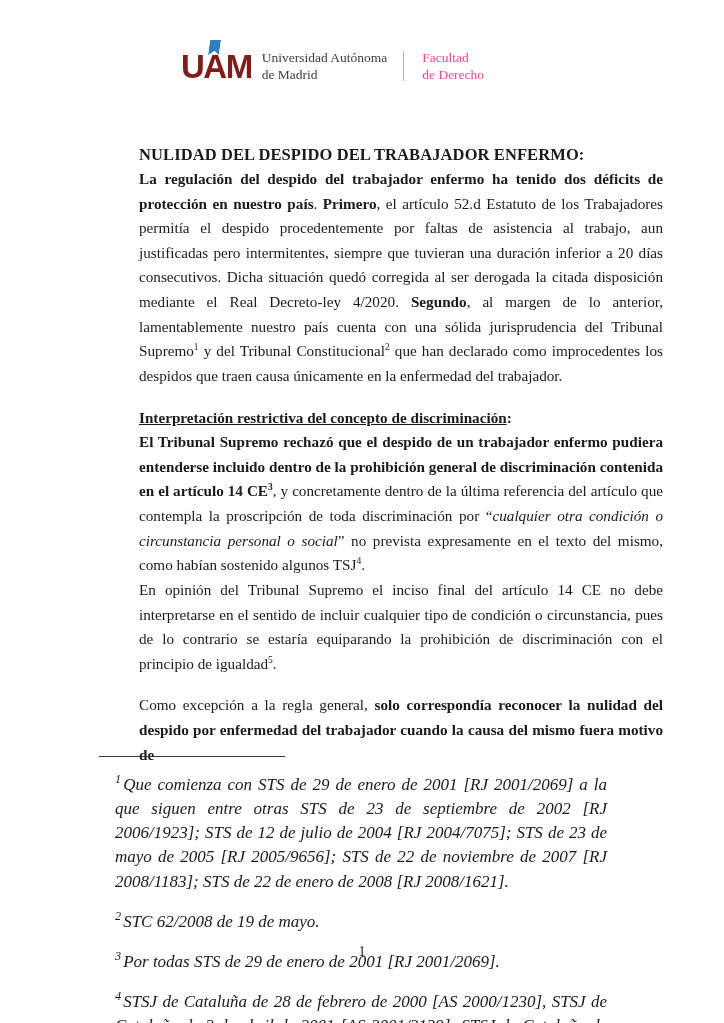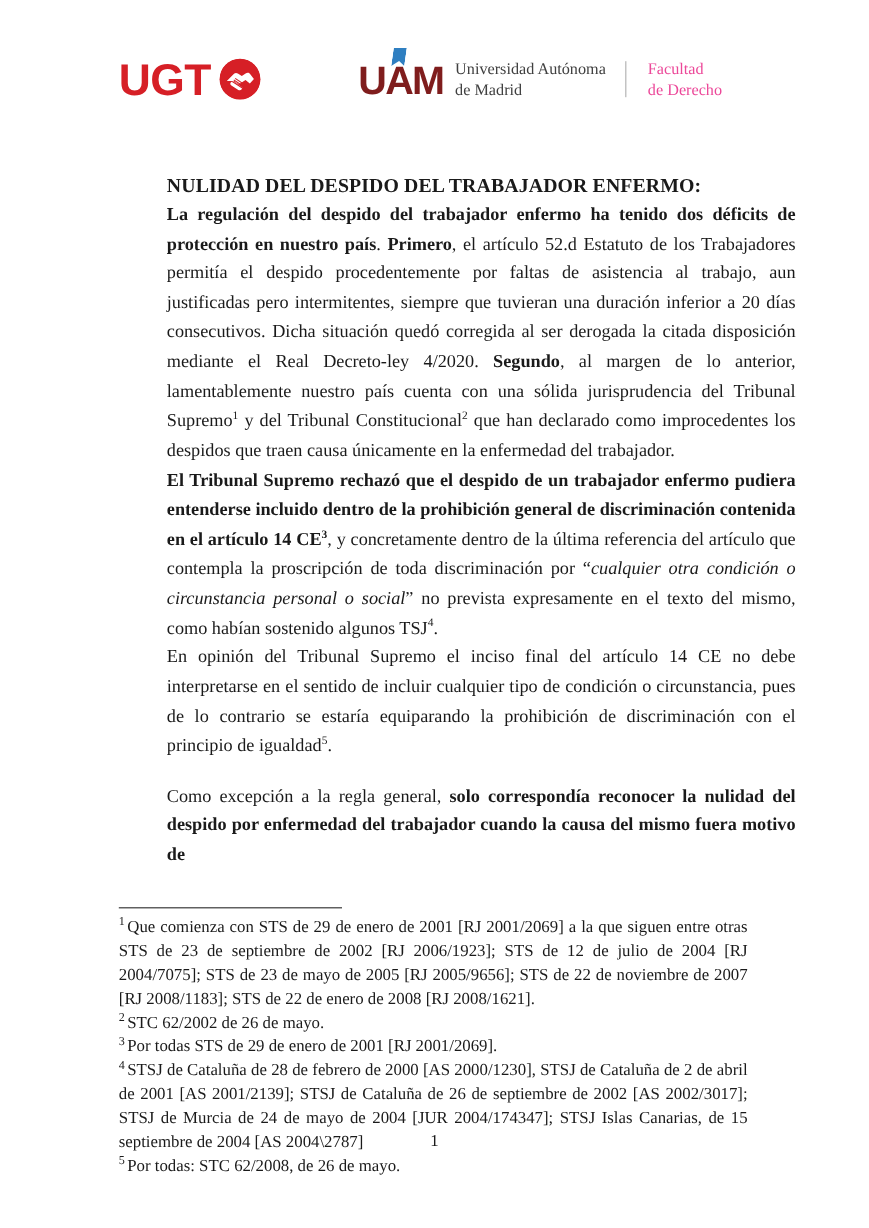--- a/index.html
+++ b/index.html
@@ -184,19 +184,6 @@
 
   <div class="logo-bar">
 
-    <div class="ugt-logo">
-      <span class="ugt-word">UGT</span>
-      <span class="ugt-mark">
-        <svg width="34" height="34" viewBox="0 0 34 34" aria-hidden="true">
-          <circle cx="17" cy="17" r="17" fill="#d61f26"></circle>
-          <path d="M6 18.5 L12 12.5 C13 11.6 14.2 11.6 15.2 12.3 L18.5 14.4 L22 12 C23.2 11.2 24.6 11.5 25.4 12.6 L28.6 16.8 L25.2 20.6 L21.6 17.6 L17.4 20.4 C16.3 21.1 15.2 21 14.4 20.2 L12.6 18.4 Z" fill="#ffffff"></path>
-          <path d="M9.5 19.6 C8.6 20.5 8.8 21.7 9.8 22.3 L15.6 25.9 C16.6 26.5 17.8 26.2 18.4 25.3 L19.2 24.1 L11.4 18.6 Z" fill="#ffffff"></path>
-          <path d="M10.6 18.9 L19.9 25.0" stroke="#d61f26" stroke-width="0.9" fill="none"></path>
-          <path d="M11.8 17.6 L21.0 23.7" stroke="#d61f26" stroke-width="0.9" fill="none"></path>
-          <path d="M13.0 16.3 L22.1 22.4" stroke="#d61f26" stroke-width="0.9" fill="none"></path>
-        </svg>
-      </span>
-    </div>
 
     <div class="uam-block">
       <span class="uam-mark">

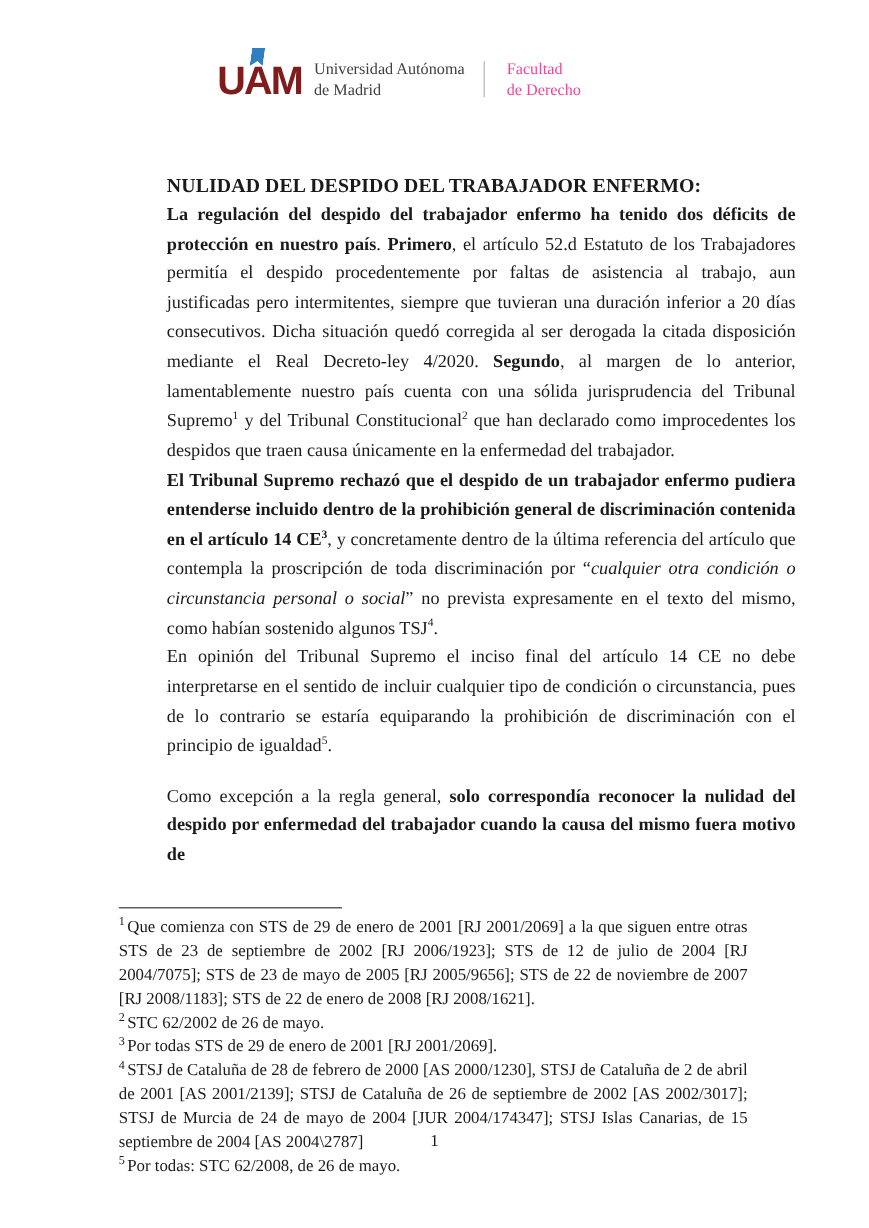--- a/index.html
+++ b/index.html
@@ -211,6 +211,7 @@
 
     <p class="body-par"><span class="b">La regulación del despido del trabajador enfermo ha tenido dos déficits de protección en nuestro país</span><span>. </span><span class="b">Primero</span><span>, el artículo 52.d Estatuto de los Trabajadores permitía el despido procedentemente por faltas de asistencia al trabajo, aun justificadas pero intermitentes, siempre que tuvieran una duración inferior a 20 días consecutivos. Dicha situación quedó corregida al ser derogada la citada disposición mediante el Real Decreto-ley 4/2020. </span><span class="b">Segundo</span><span>, al margen de lo anterior, lamentablemente nuestro país cuenta con una sólida jurisprudencia del Tribunal Supremo</span><sup>1</sup><span> y del Tribunal Constitucional</span><sup>2</sup><span> que han declarado como improcedentes los despidos que traen causa únicamente en la enfermedad del trabajador.</span></p>
 
+    <p class="u-head spaced"><span class="ul">Interpretación restrictiva del concepto de discriminación</span><span>:</span></p>
 
     <p class="body-par"><span class="b">El Tribunal Supremo rechazó que el despido de un trabajador enfermo pudiera entenderse incluido dentro de la prohibición general de discriminación contenida en el artículo 14 CE</span><sup class="b">3</sup><span>, y concretamente dentro de la última referencia del artículo que contempla la proscripción de toda discriminación por “</span><span class="i">cualquier otra condición o circunstancia personal o social</span><span>” no prevista expresamente en el texto del mismo, como habían sostenido algunos TSJ</span><sup>4</sup><span>.</span></p>
 

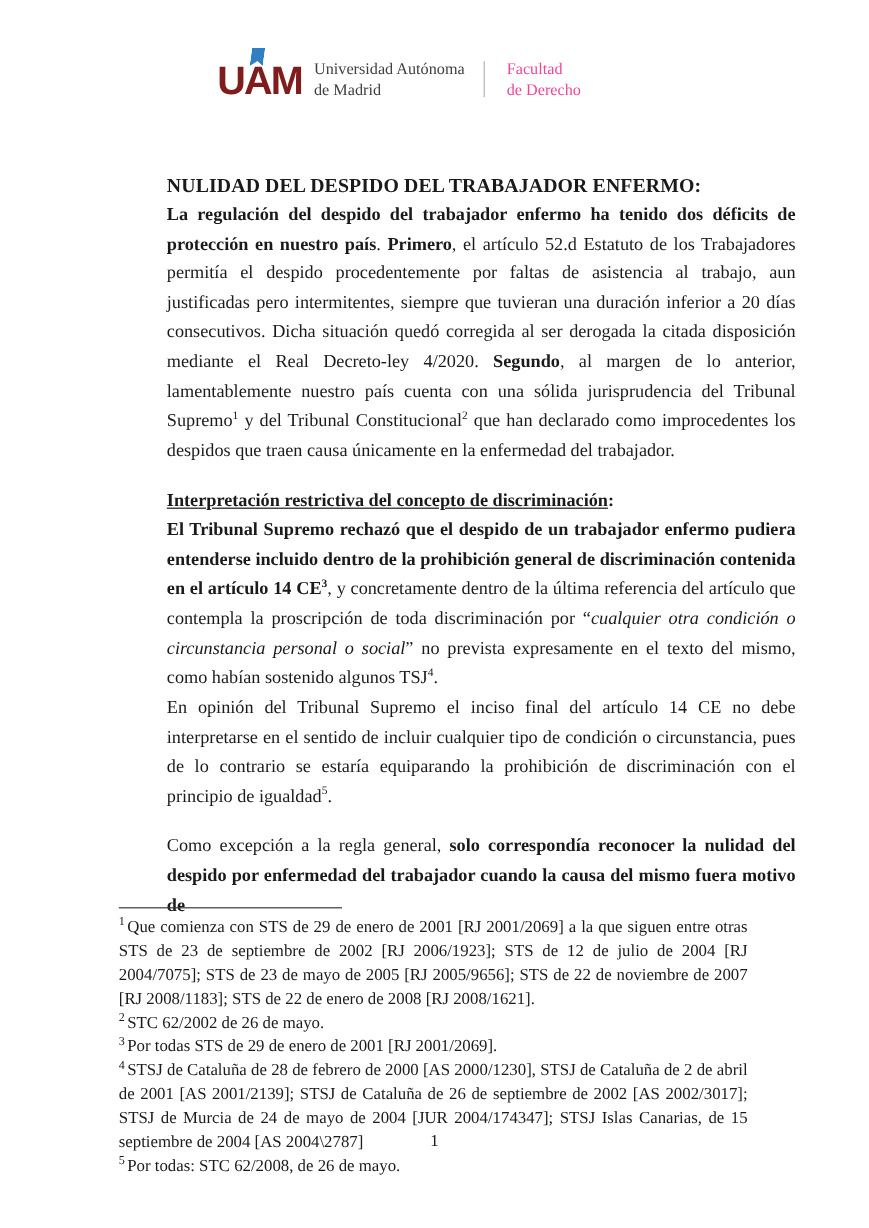--- a/index.html
+++ b/index.html
@@ -158,10 +158,11 @@
     margin: 0 0 7px 0;
   }
   .fn {
-    font-size: 14px;
+    font-size: 17px;
     line-height: 1.42;
     text-align: justify;
-    margin: 0;
+    margin: 16px;
+    font-style: italic;
   }
   .fn sup {
     font-size: 0.72em;

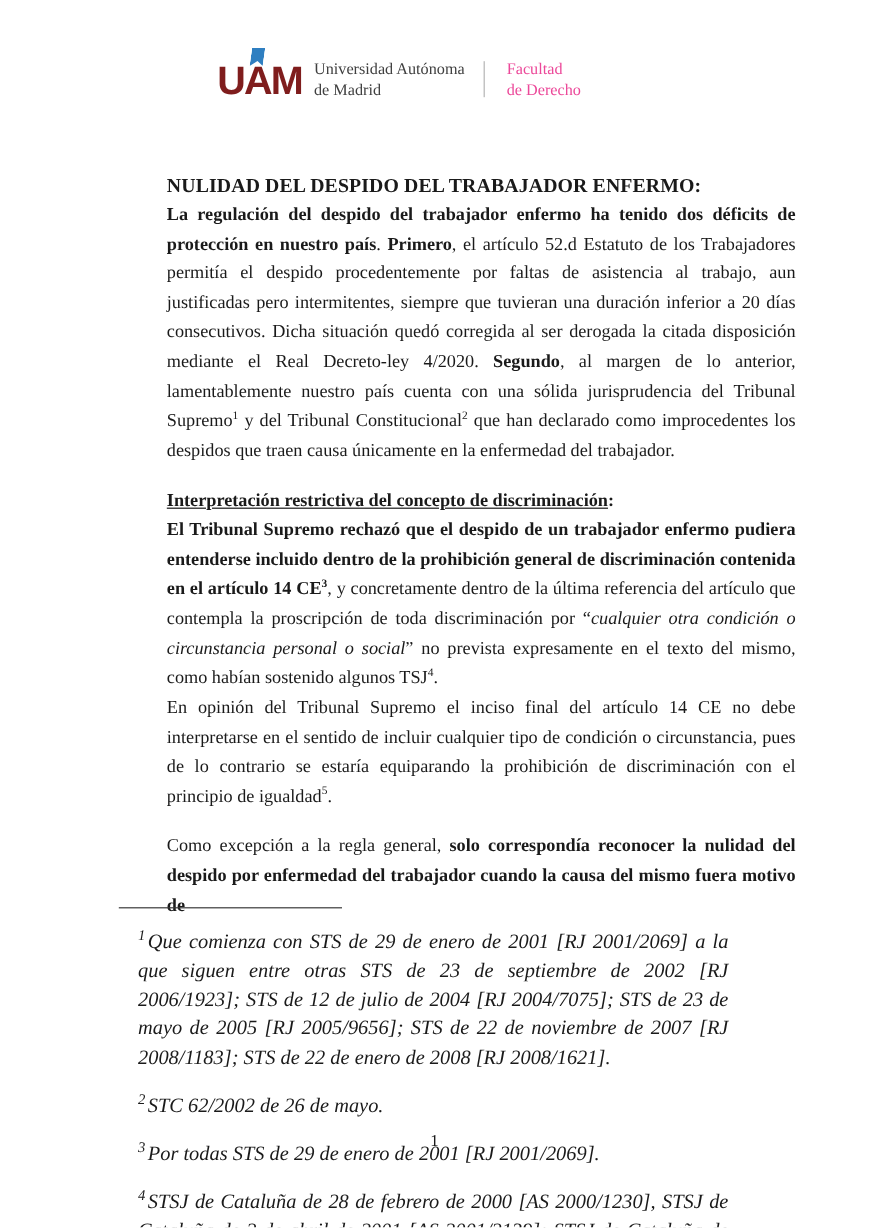--- a/index.html
+++ b/index.html
@@ -227,7 +227,7 @@
 
     <p class="fn"><sup>1</sup><span>Que comienza con STS de 29 de enero de 2001 [RJ 2001/2069] a la que siguen entre otras STS de 23 de septiembre de 2002 [RJ 2006/1923]; STS de 12 de julio de 2004 [RJ 2004/7075]; STS de 23 de mayo de 2005 [RJ 2005/9656]; STS de 22 de noviembre de 2007 [RJ 2008/1183]; STS de 22 de enero de 2008 [RJ 2008/1621].</span></p>
 
-    <p class="fn"><sup>2</sup><span>STC 62/2002 de 26 de mayo.</span></p>
+    <p class="fn"><sup>2</sup><span>STC 62/2008 de 19 de mayo.</span></p>
 
     <p class="fn"><sup>3</sup><span>Por todas STS de 29 de enero de 2001 [RJ 2001/2069].</span></p>
 

